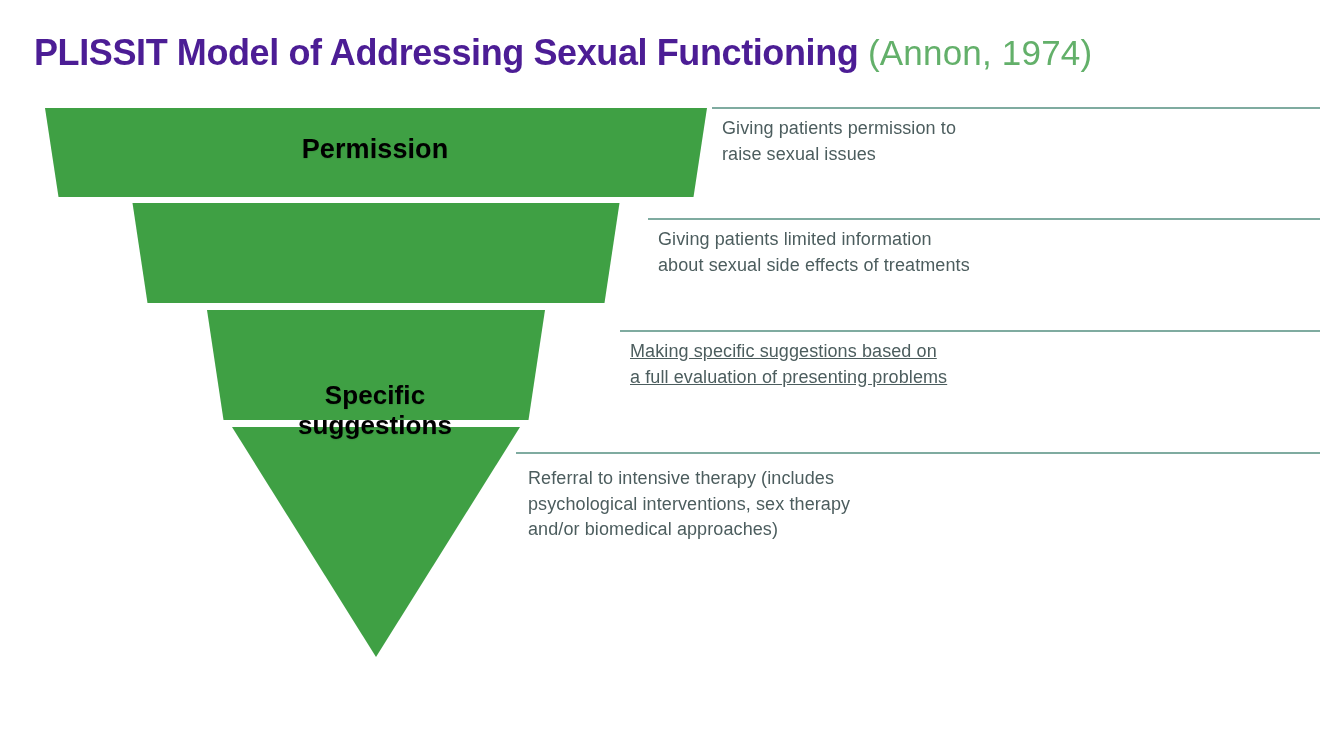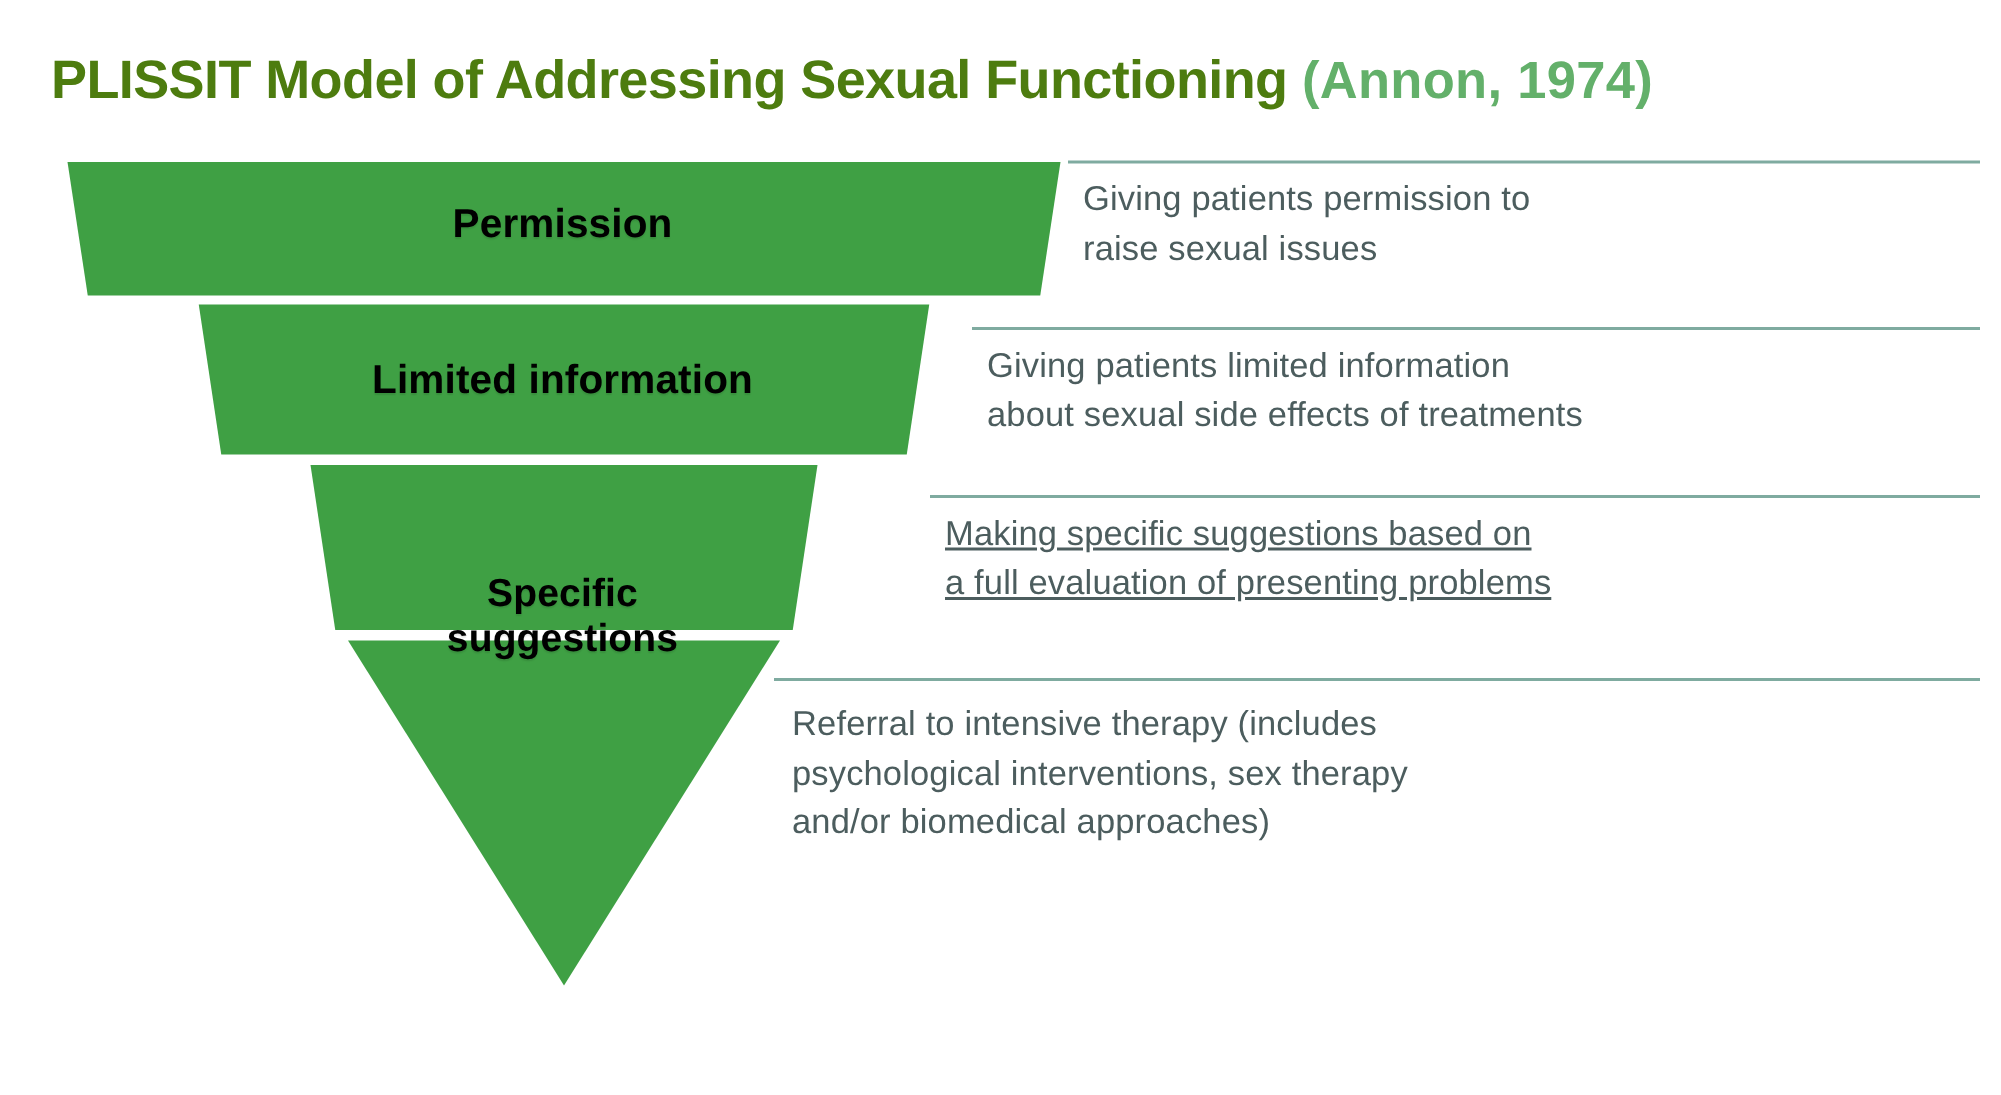--- a/index.html
+++ b/index.html
@@ -34,7 +34,7 @@
     letter-spacing: -0.4px;
   }
   #title .title-main {
-    color: #4d7c0f;
+    color: #4c1d95;
   }
   #title .title-cite {
     color: #63B06A;

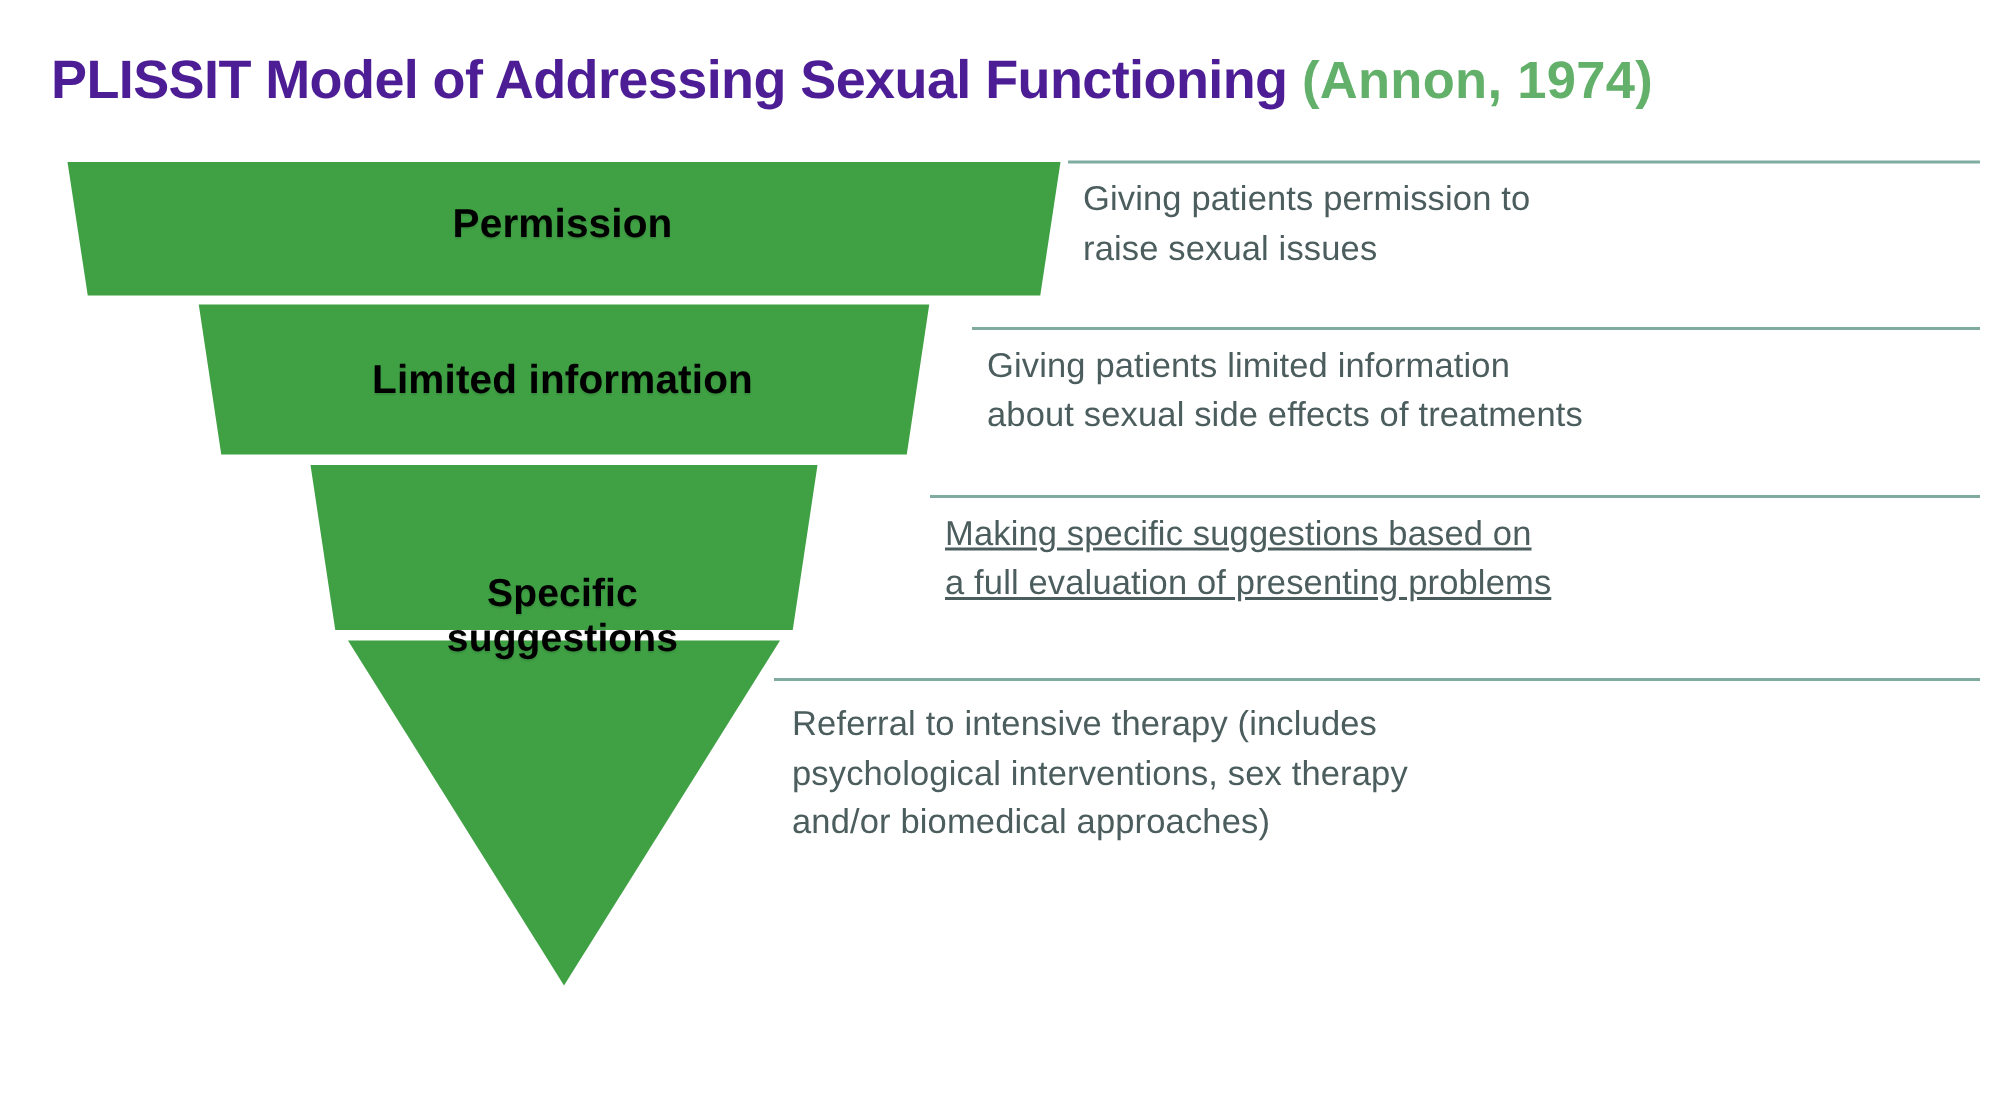--- a/index.html
+++ b/index.html
@@ -38,7 +38,7 @@
   }
   #title .title-cite {
     color: #63B06A;
-    font-weight: bold;
+    font-weight: normal;
     font-size: 35px;
     letter-spacing: 0.2px;
   }

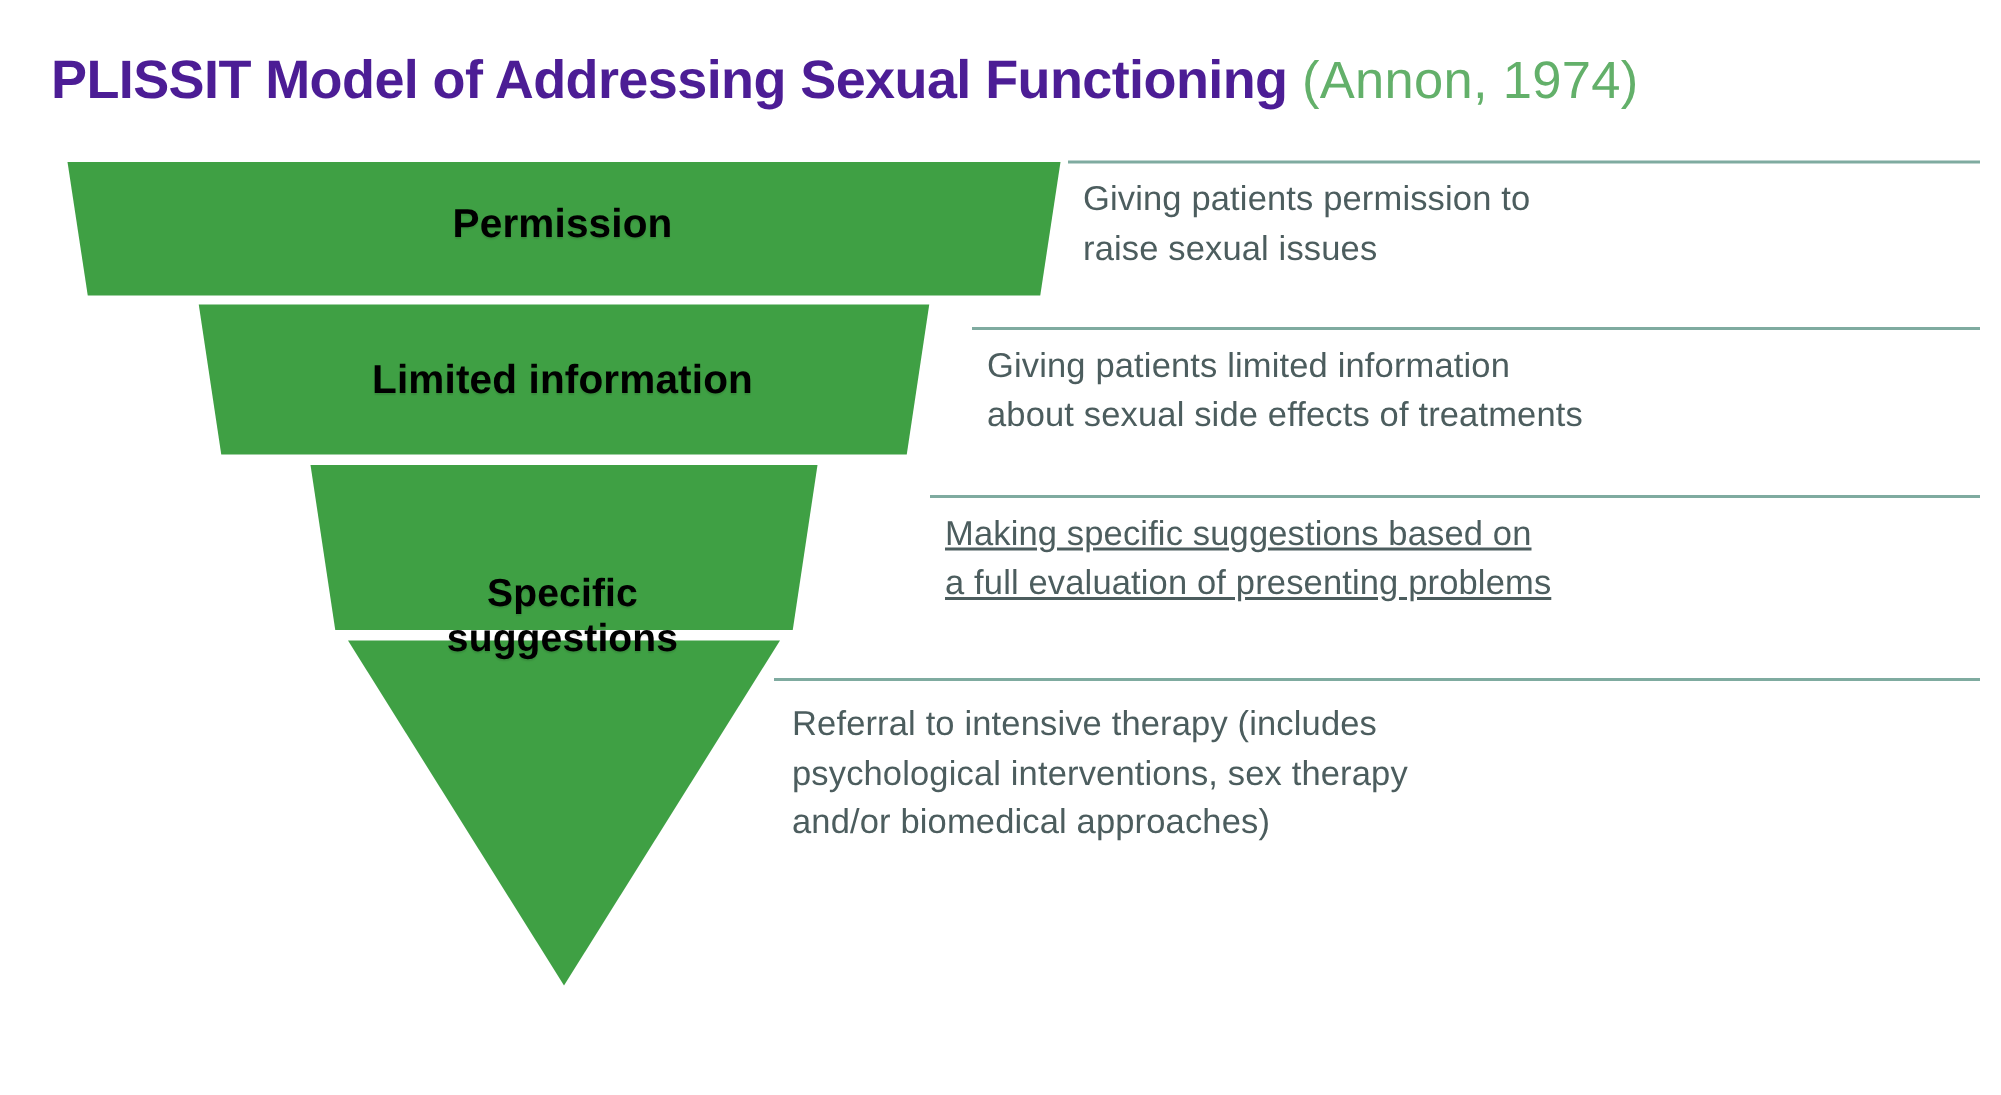--- a/index.html
+++ b/index.html
@@ -83,7 +83,7 @@
   .desc-text {
     position: absolute;
     color: #4C5D5E;
-    font-size: 23px;
+    font-size: 18px;
     line-height: 1.42;
     letter-spacing: 0.1px;
     white-space: pre-line;

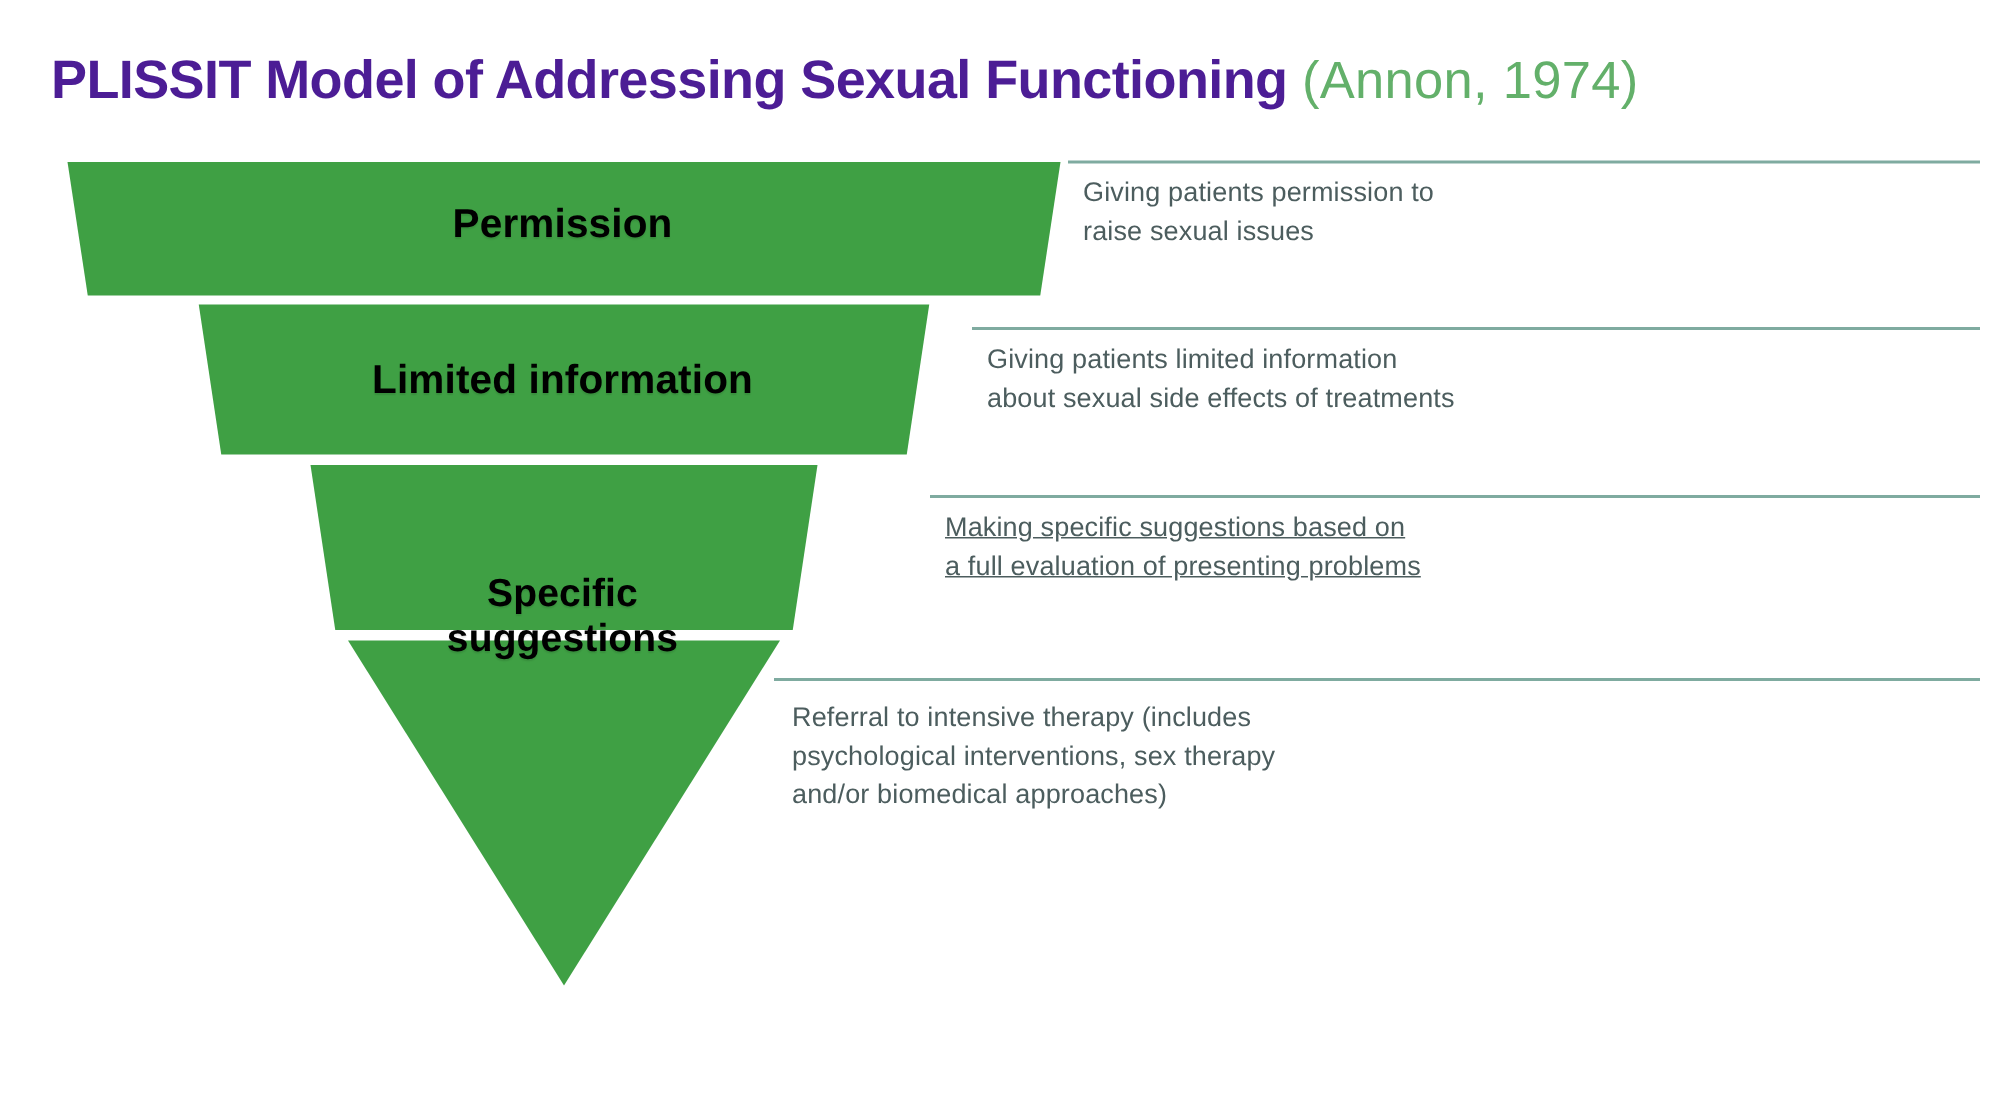--- a/index.html
+++ b/index.html
@@ -123,7 +123,6 @@
     </svg>
 
     <div class="tier-label t1">Permission</div>
-    <div class="tier-label t2">Limited information</div>
     <div class="tier-label t3" style="white-space: pre-line; margin-top: 48px;">Specific
 suggestions</div>
   </div>

